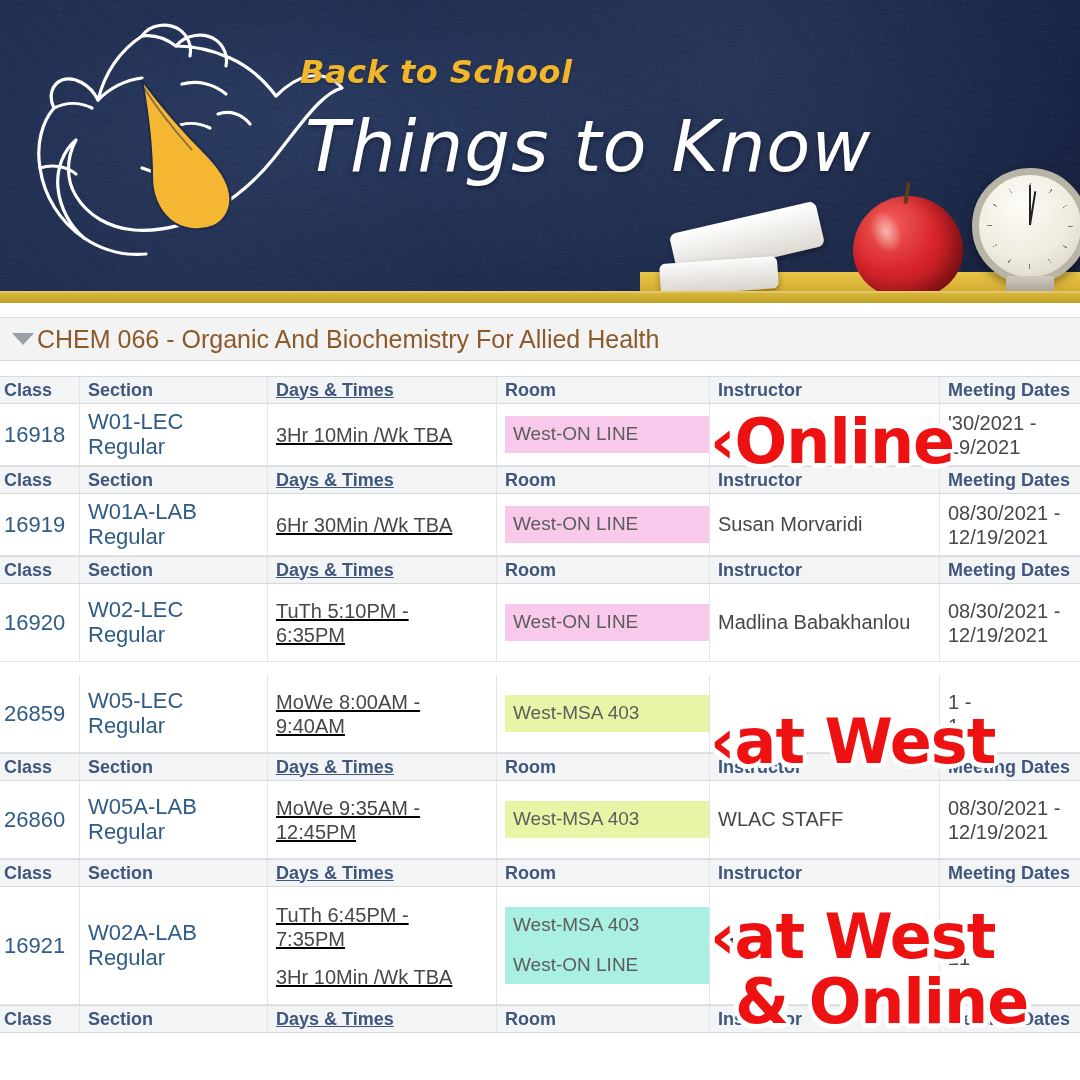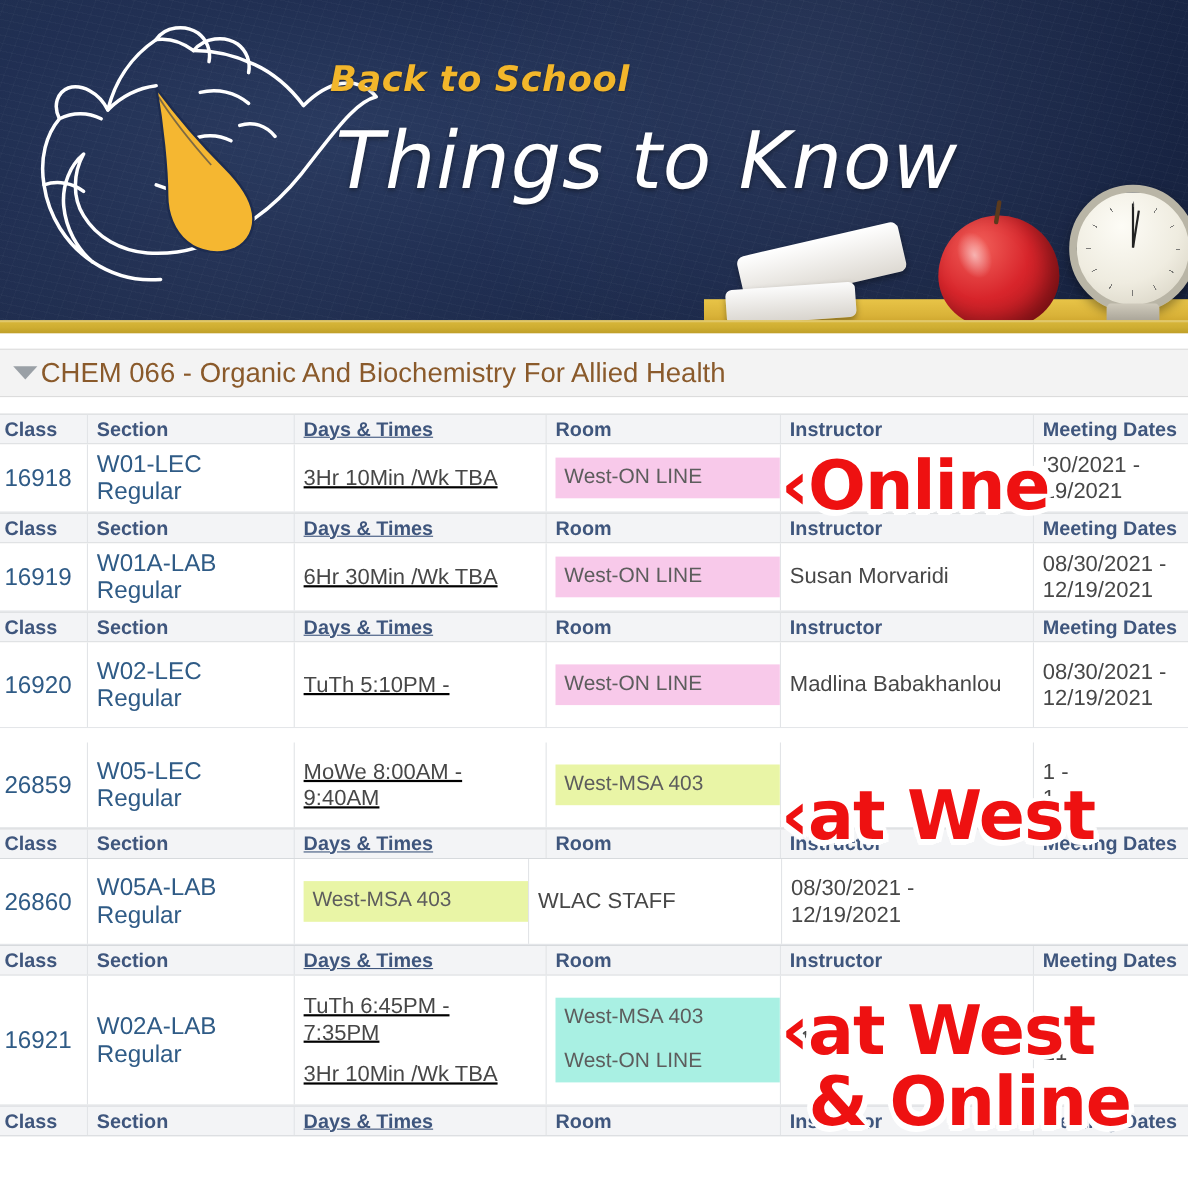--- a/index.html
+++ b/index.html
@@ -341,6 +341,7 @@
       <div class="cell c-days">
         <div class="v-days">
           <div>TuTh 5:10PM -</div>
+          <div>6:35PM</div>
         </div>
       </div>
       <div class="cell c-room">

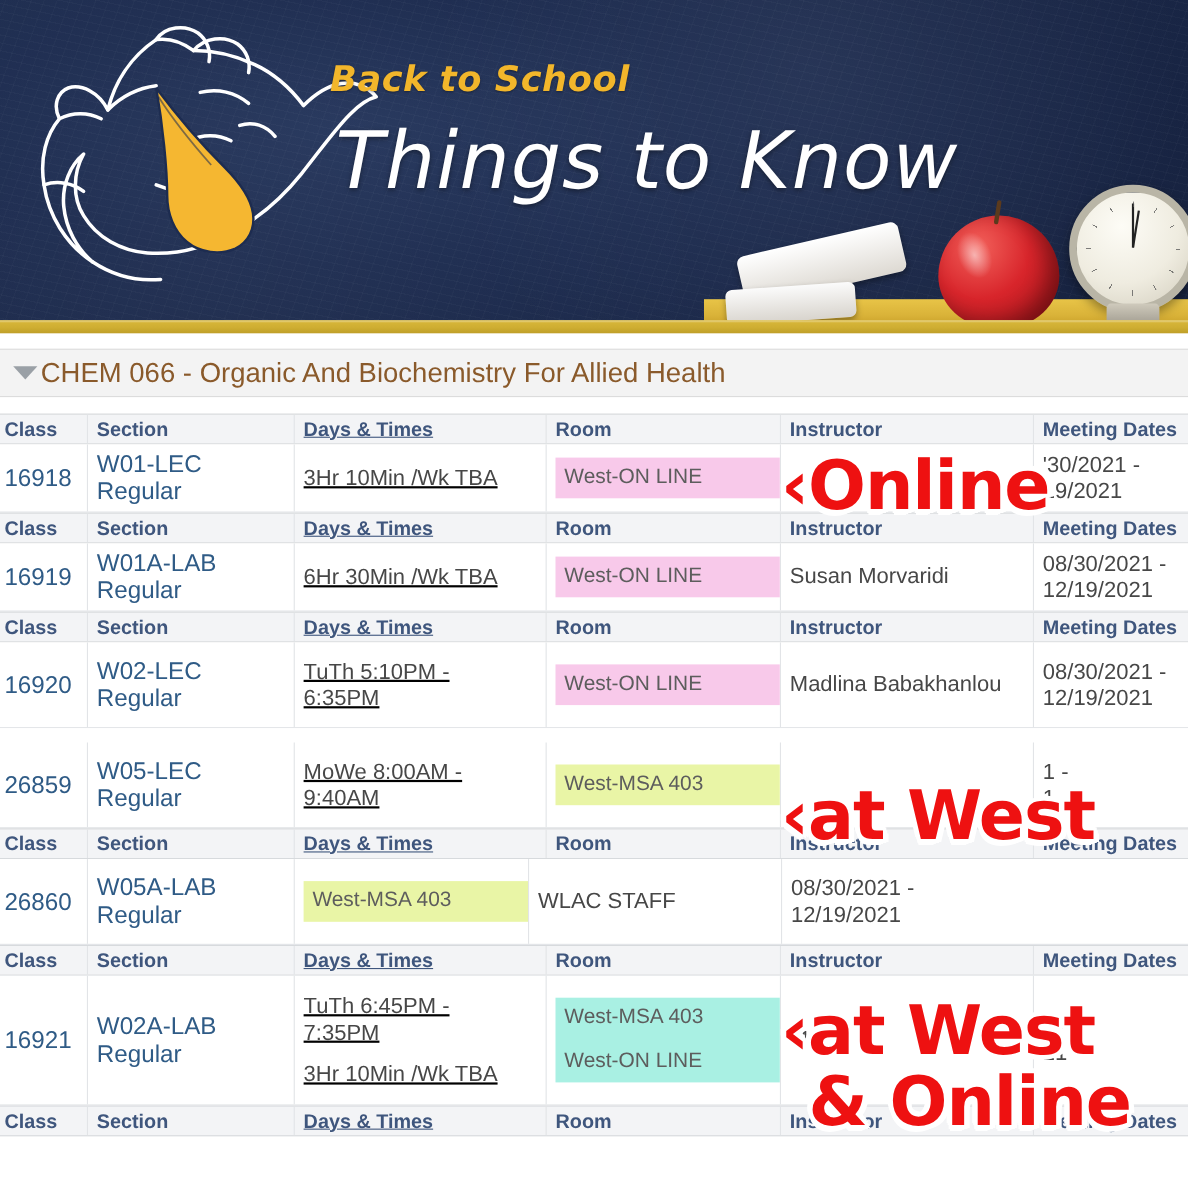--- a/index.html
+++ b/index.html
@@ -405,6 +405,12 @@
           <div>Regular</div>
         </div>
       </div>
+      <div class="cell c-days">
+        <div class="v-days">
+          <div>MoWe 9:35AM -</div>
+          <div>12:45PM</div>
+        </div>
+      </div>
       <div class="cell c-room">
         <span class="room-hl hl-lime"><span>West-MSA 403</span></span>
       </div>

